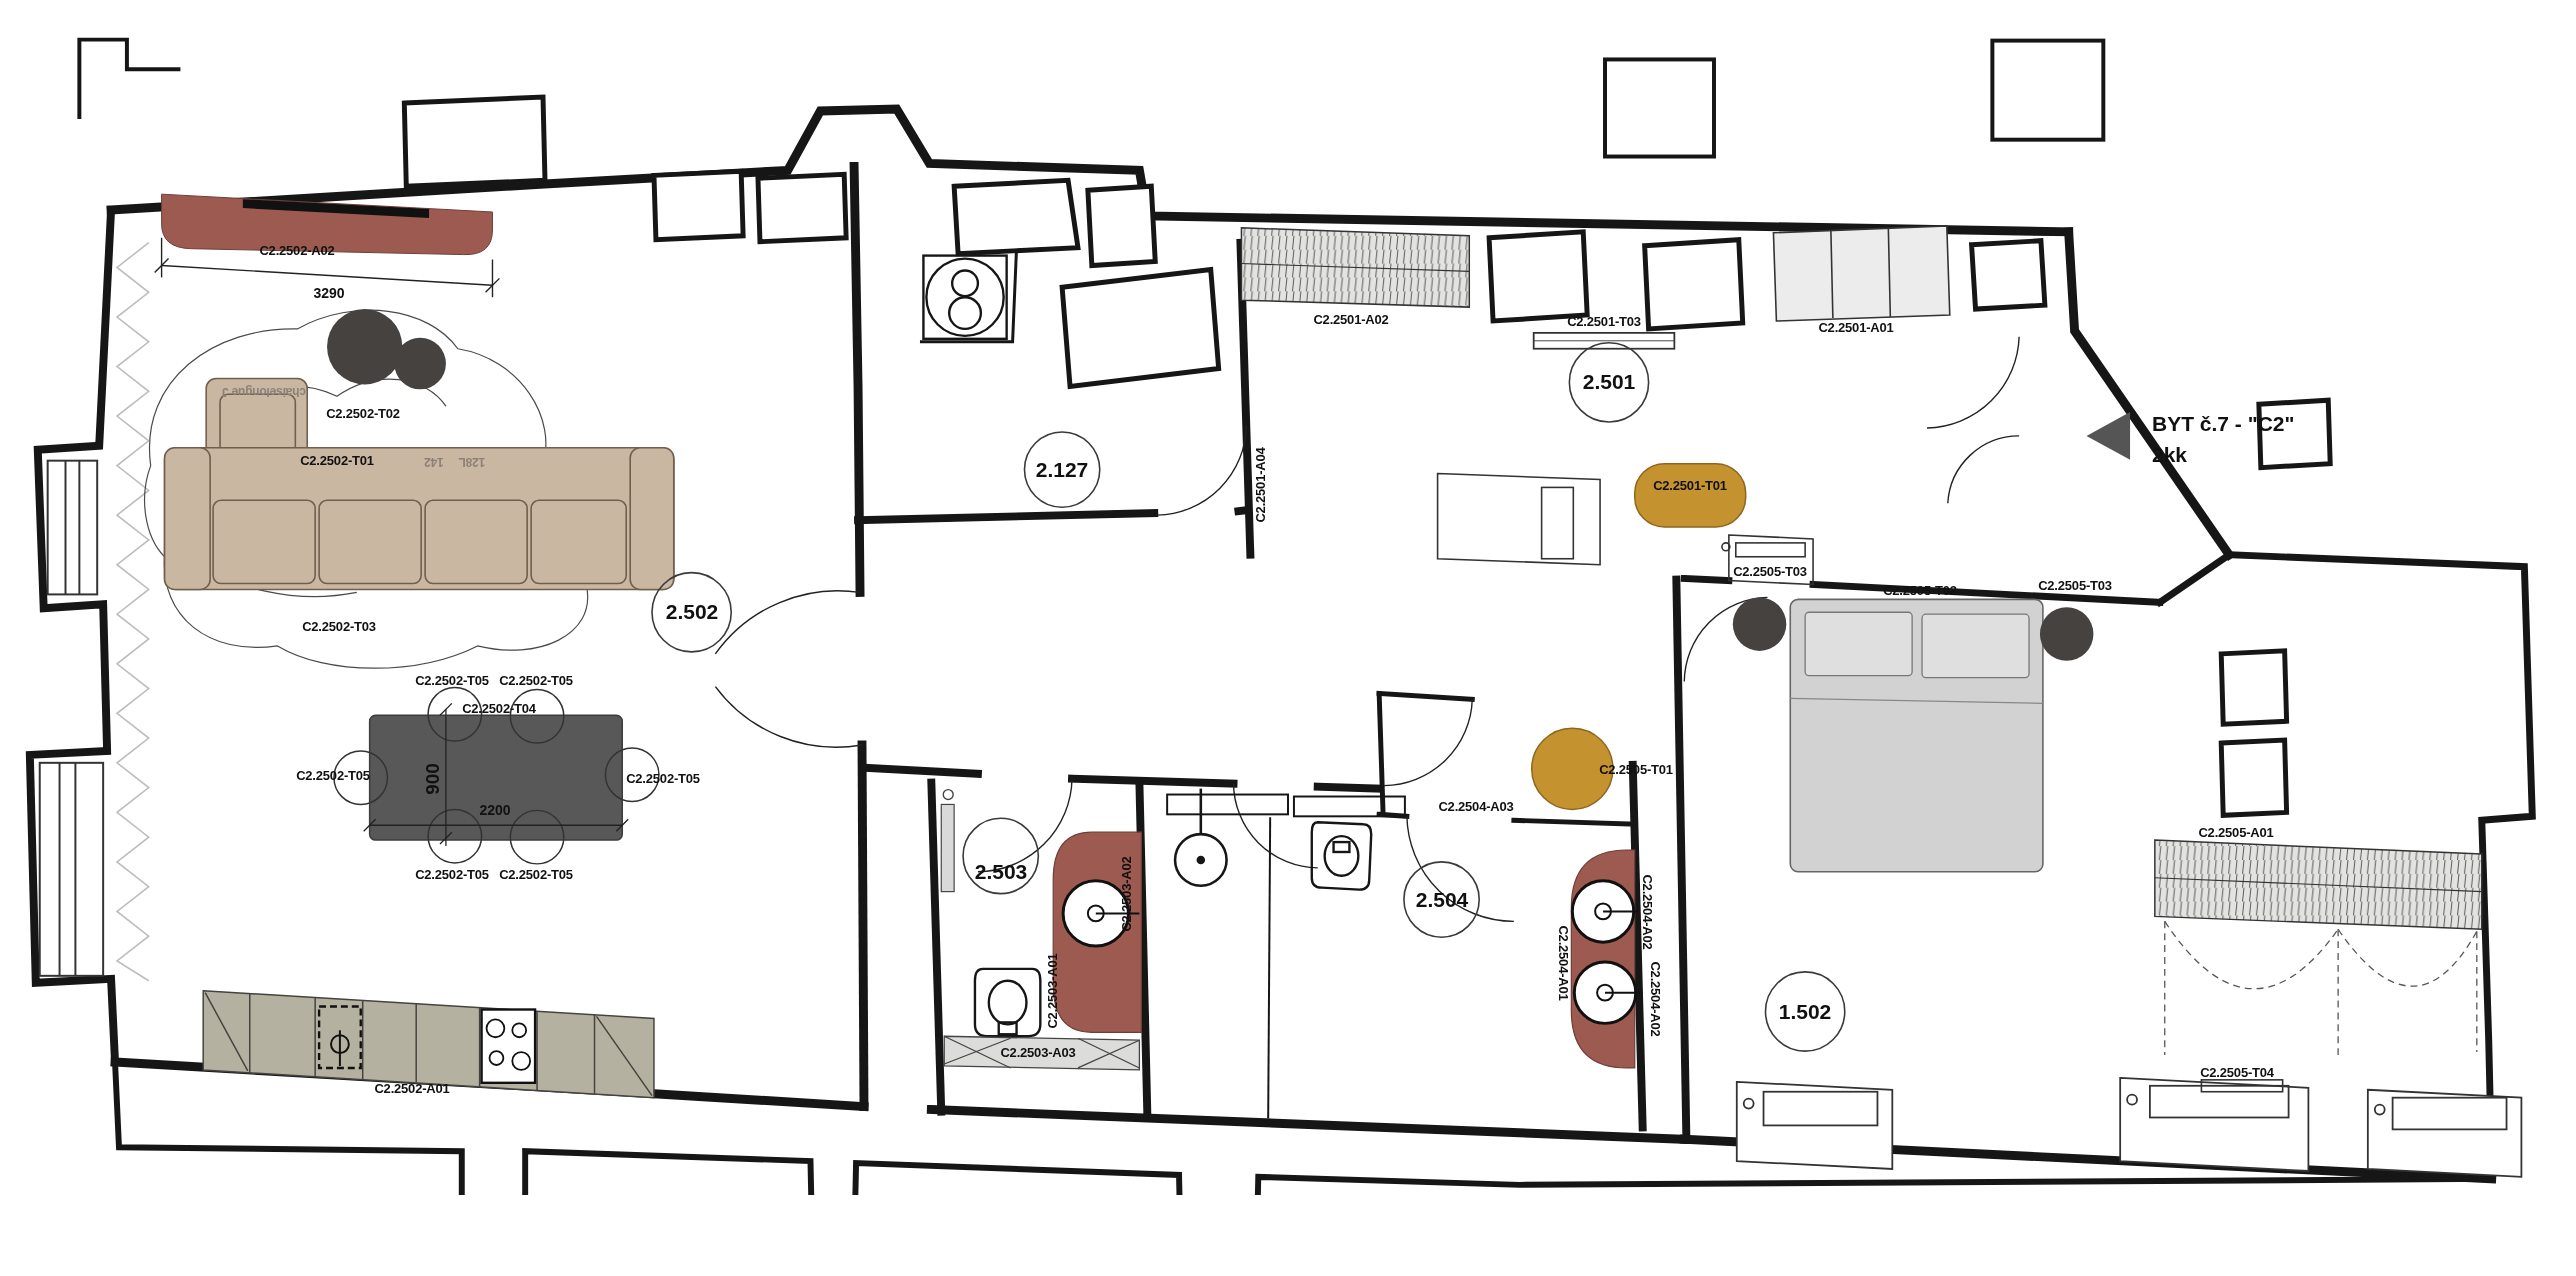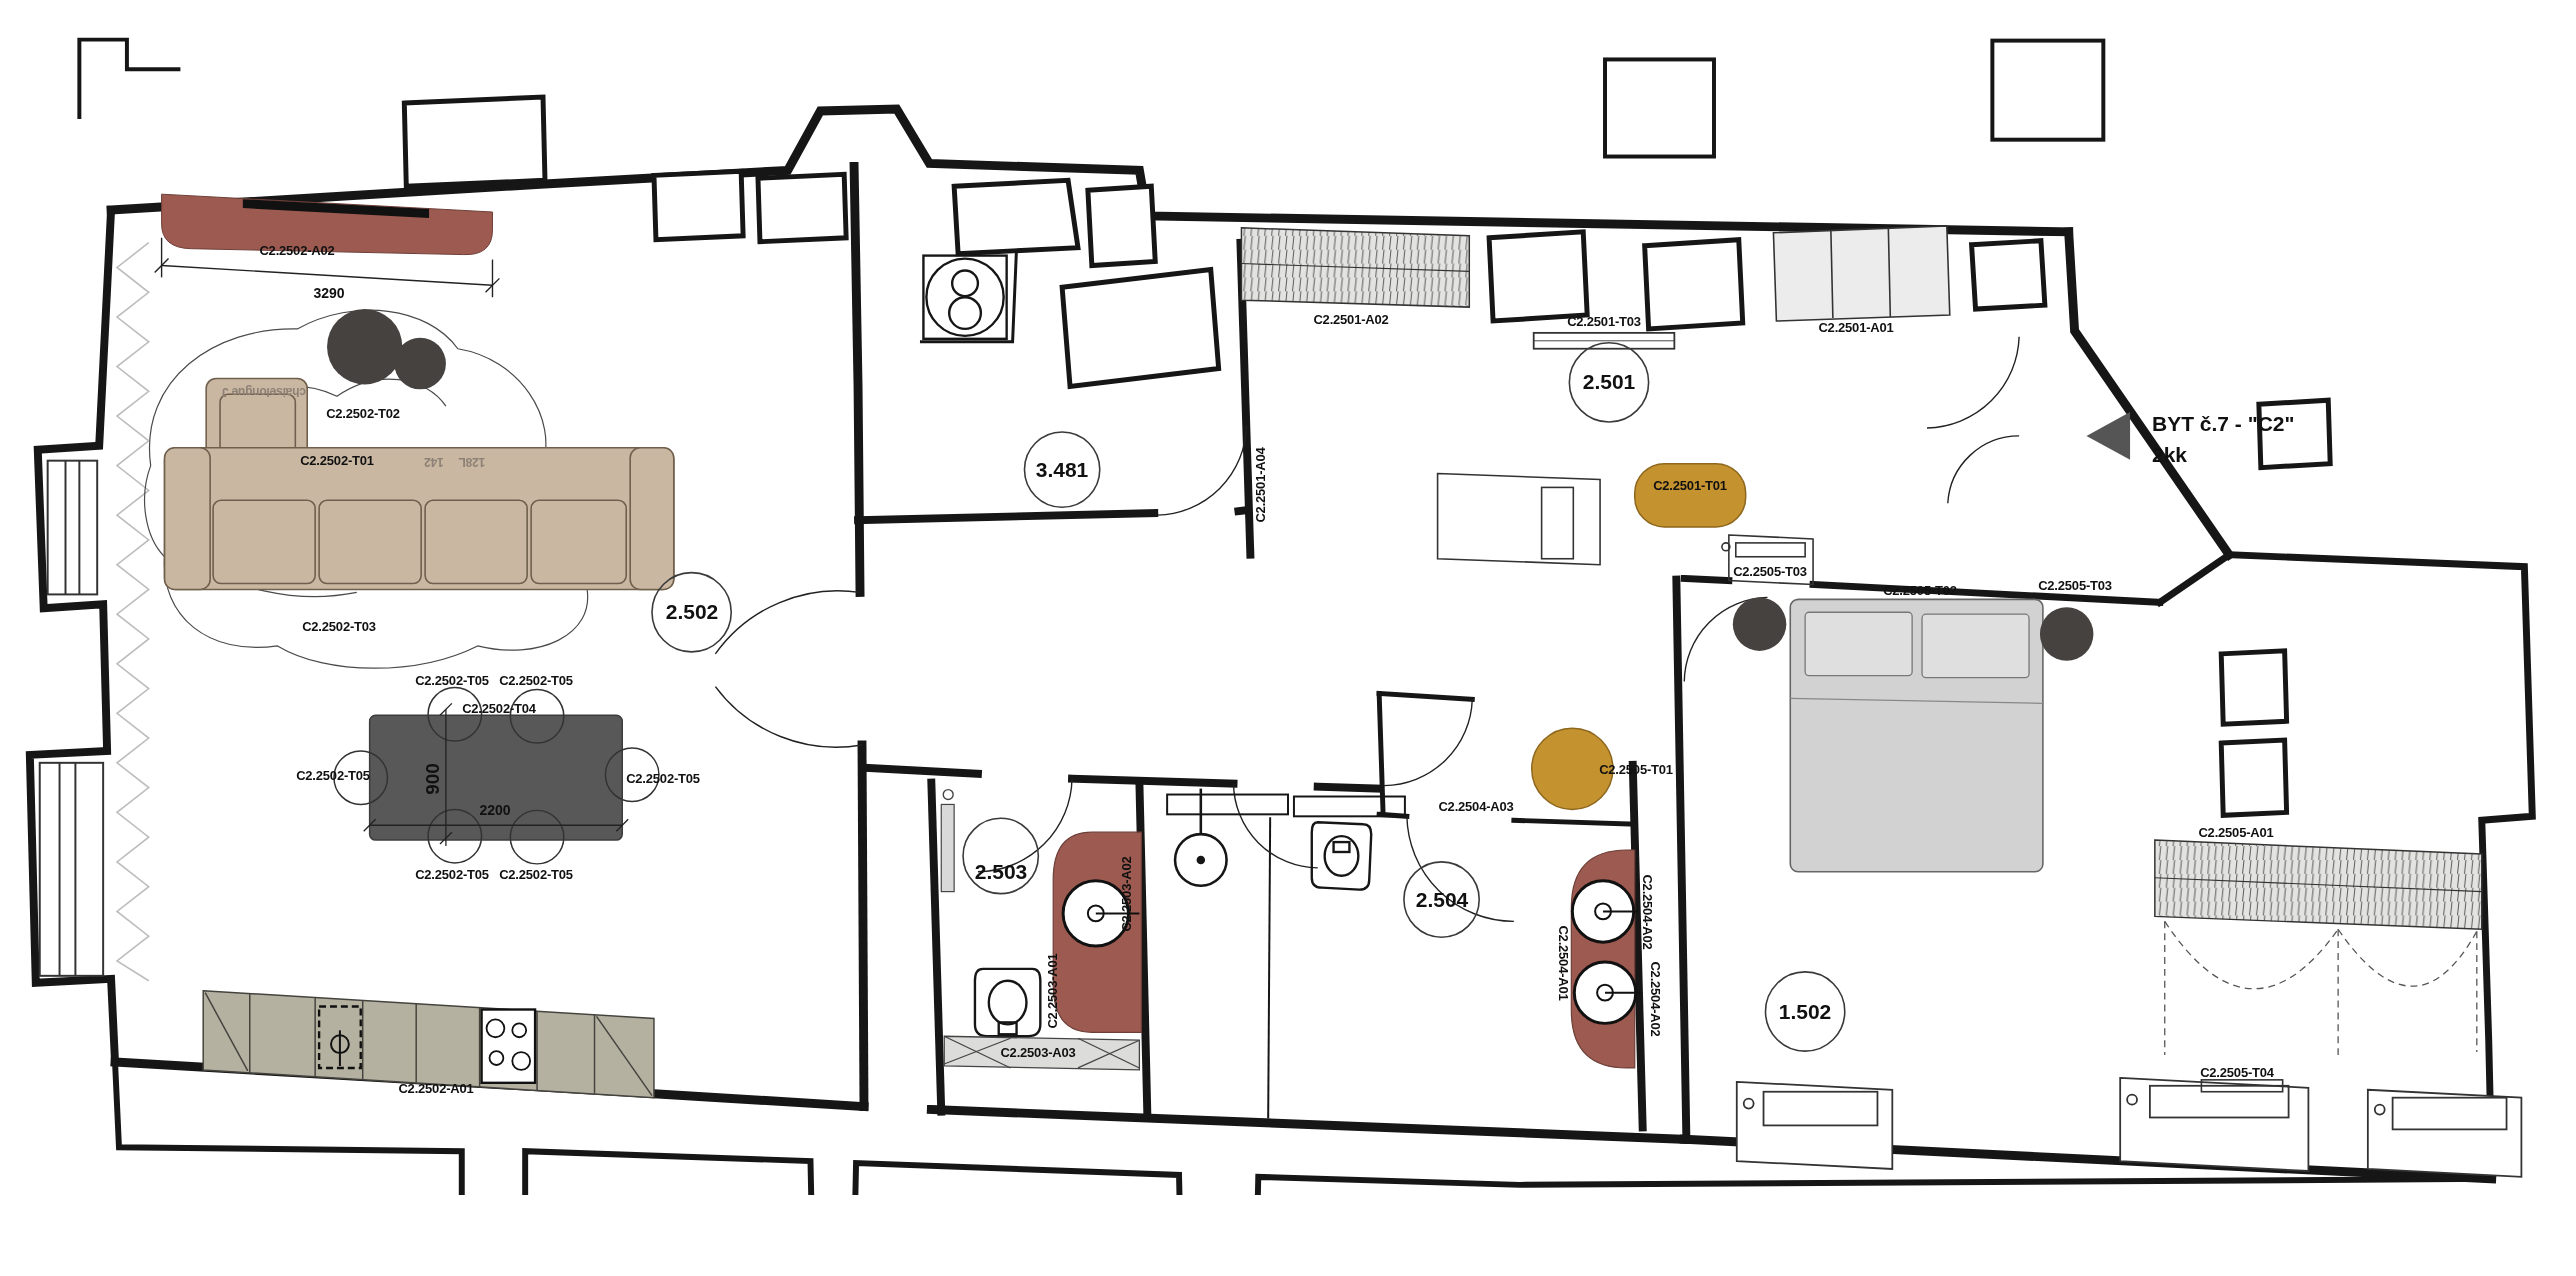--- a/index.html
+++ b/index.html
@@ -343,7 +343,7 @@
 <div class="lbl" style="left:436px;top:1088px">C2.2502-A01</div>
 
 <div class="room" style="left:692px;top:612px">2.502</div>
-<div class="room" style="left:1062px;top:470px">3.481</div>
+<div class="room" style="left:1062px;top:470px">2.127</div>
 <div class="room" style="left:1609px;top:382px">2.501</div>
 <div class="room" style="left:1001px;top:872px">2.503</div>
 <div class="room" style="left:1442px;top:900px">2.504</div>

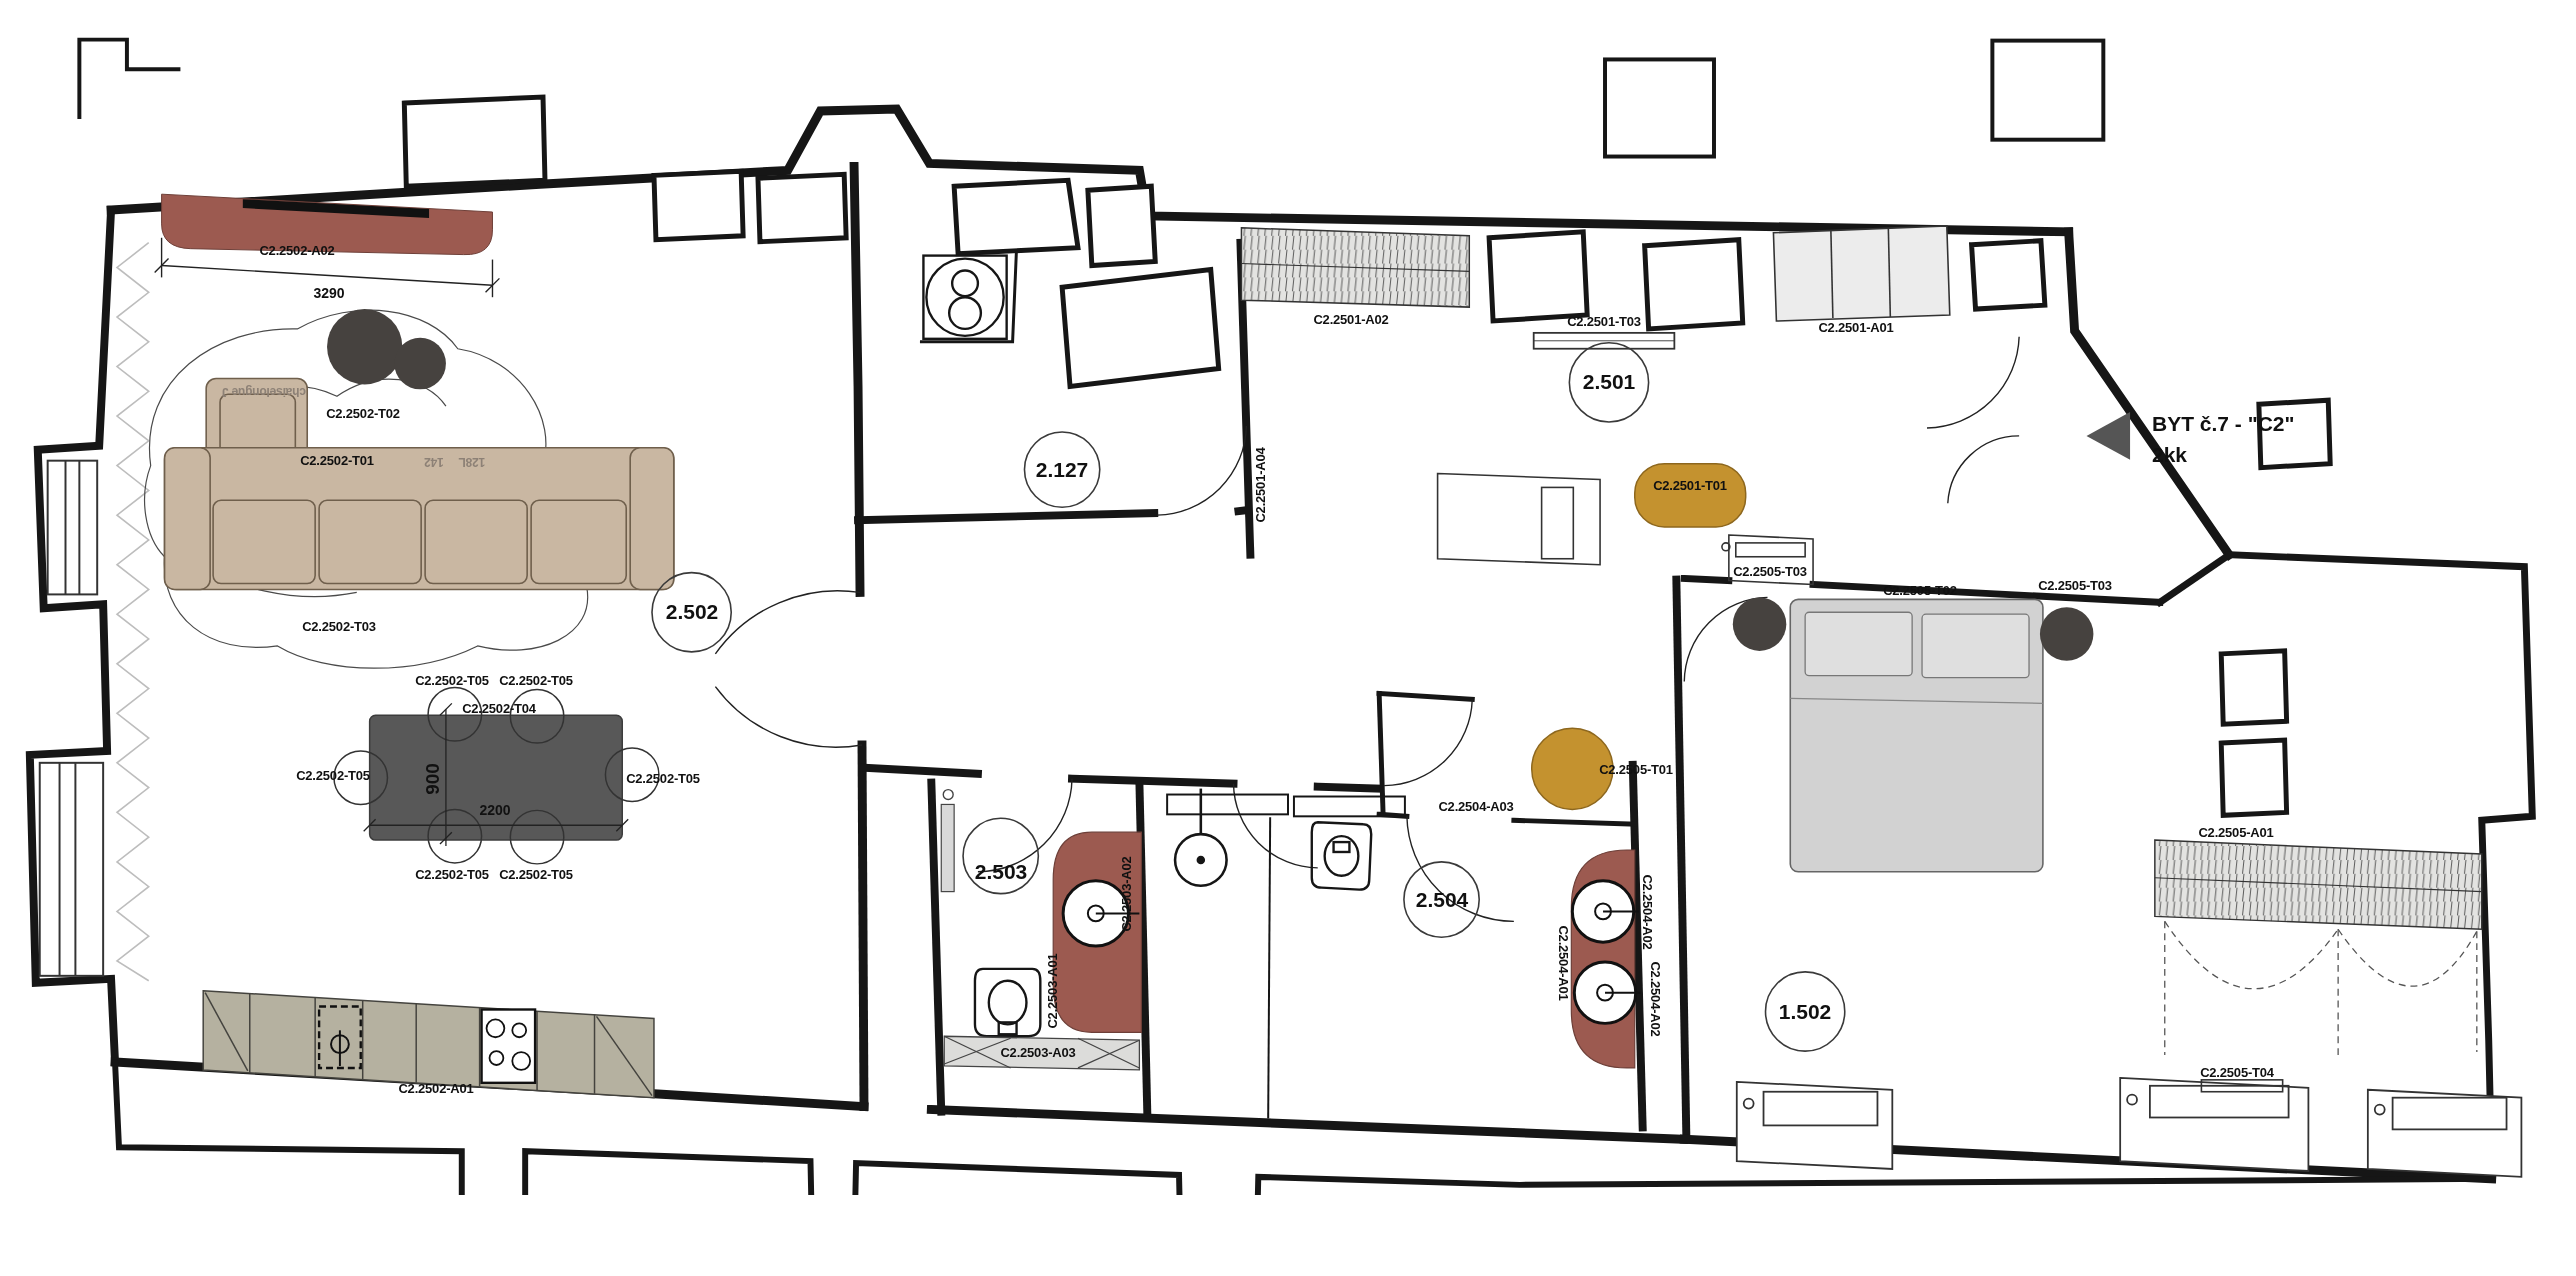--- a/index.html
+++ b/index.html
@@ -340,7 +340,7 @@
 <div class="lbl" style="left:536px;top:874px">C2.2502-T05</div>
 <div class="dim vup" style="left:433px;top:779px">900</div>
 <div class="dim" style="left:495px;top:810px">2200</div>
-<div class="lbl" style="left:436px;top:1088px">C2.2502-A01</div>
+<div class="lbl" style="left:412px;top:1088px">C2.2502-A01</div>
 
 <div class="room" style="left:692px;top:612px">2.502</div>
 <div class="room" style="left:1062px;top:470px">2.127</div>

